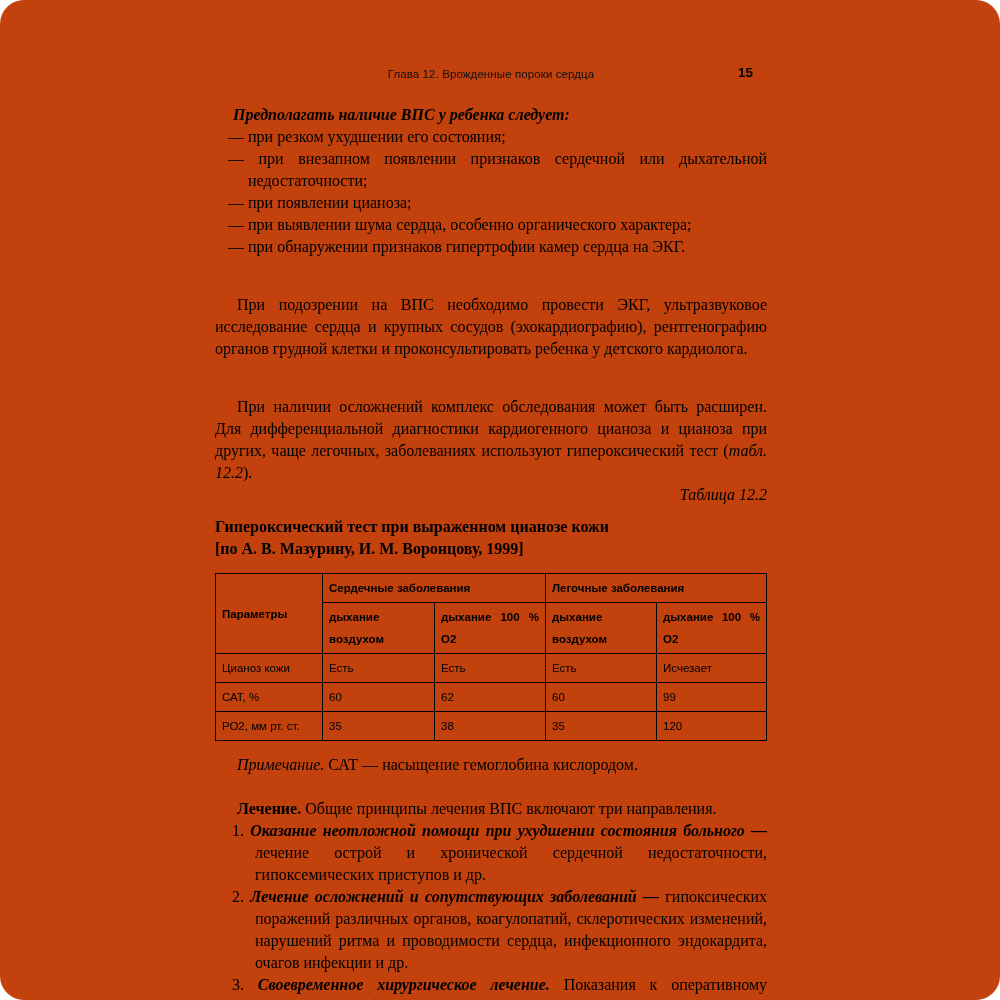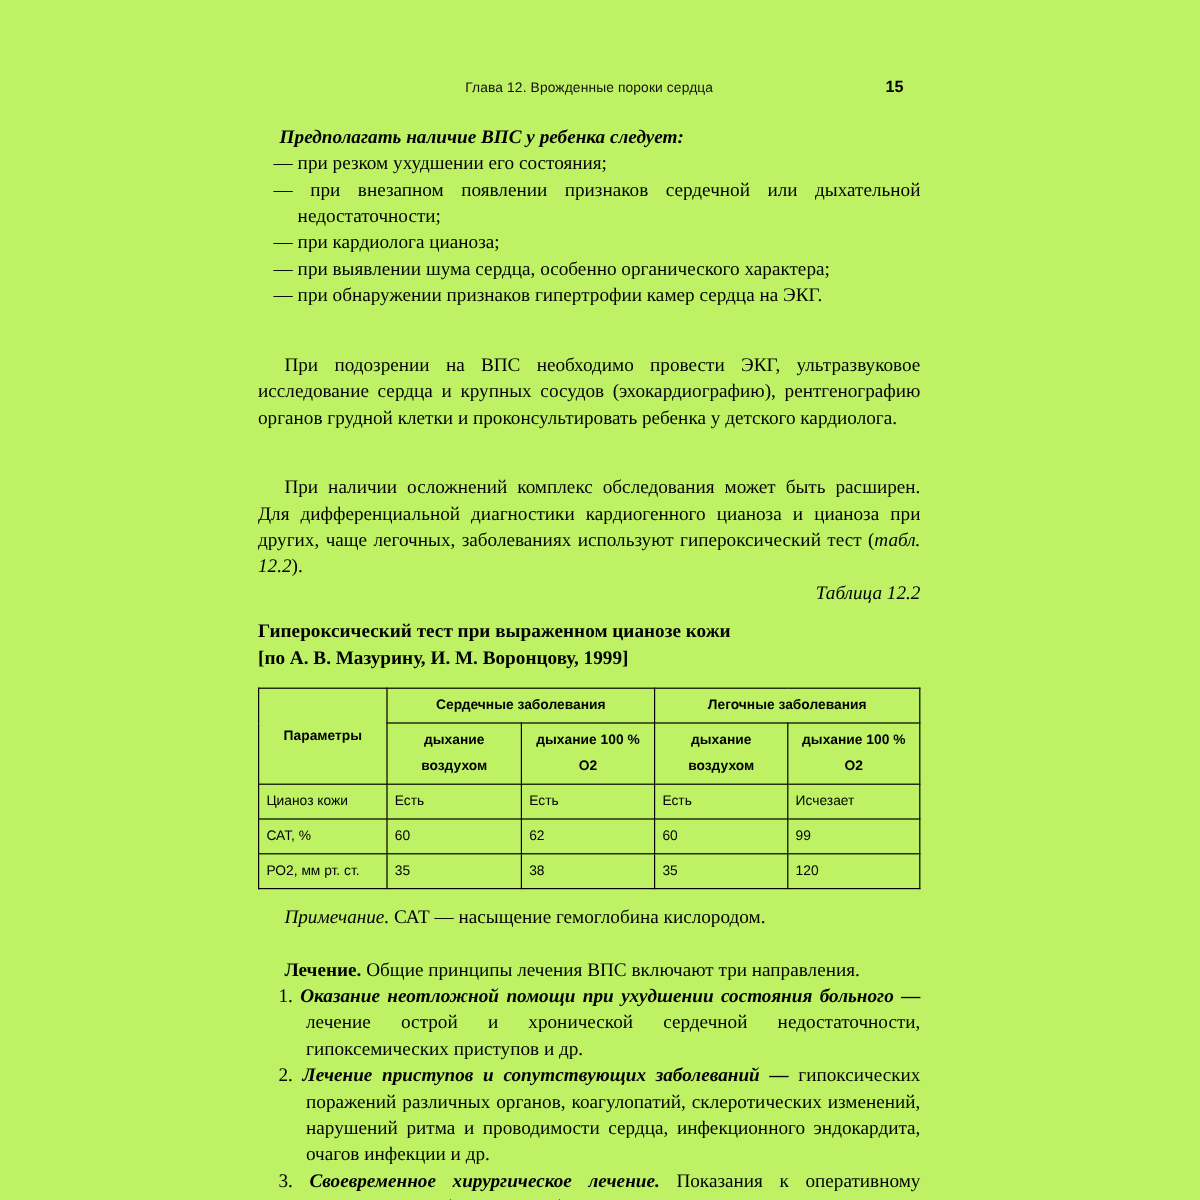--- a/index.html
+++ b/index.html
@@ -11,7 +11,7 @@
     position: relative;
     overflow: hidden;
   }
-  .page { position: absolute; inset: 0; background: #bef264; }
+  .page { position: absolute; inset: 0; background: #c2410c; border-radius: 24px; }
   .content { position: absolute; left: 215px; top: 68px; width: 552px; }
 
   

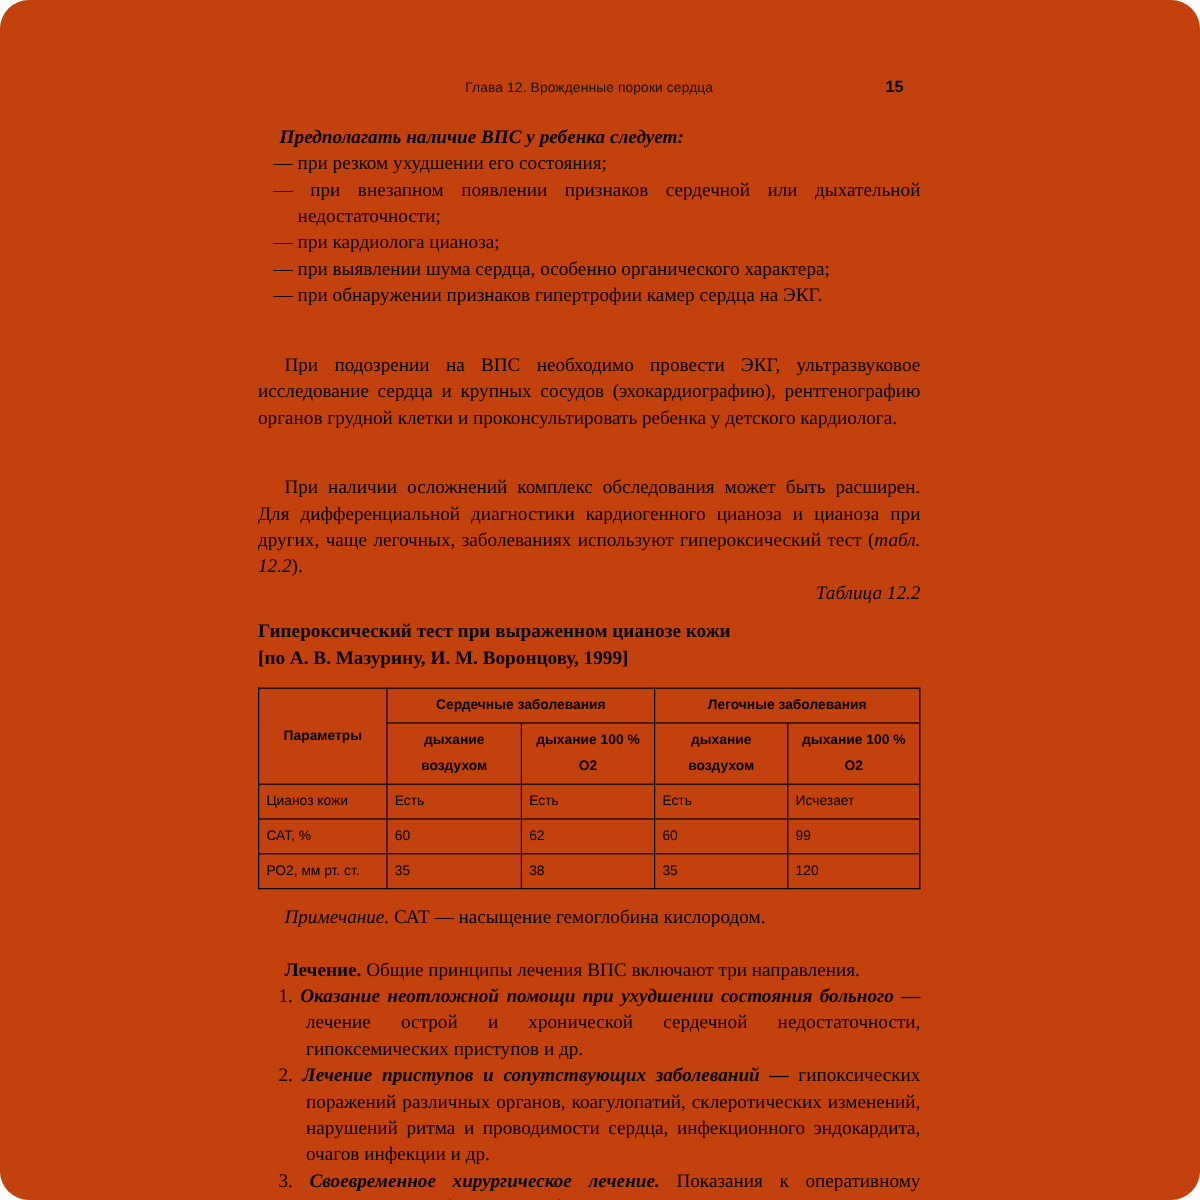--- a/index.html
+++ b/index.html
@@ -90,7 +90,7 @@
 
       <div class="bullet">— при резком ухудшении его состояния;</div>
       <div class="bullet">— при внезапном появлении признаков сердечной или дыхательной недостаточности;</div>
-      <div class="bullet">— при кардиолога цианоза;</div>
+      <div class="bullet">— при появлении цианоза;</div>
       <div class="bullet">— при выявлении шума сердца, особенно органического характера;</div>
       <div class="bullet">— при обнаружении признаков гипертрофии камер сердца на ЭКГ.</div>
 

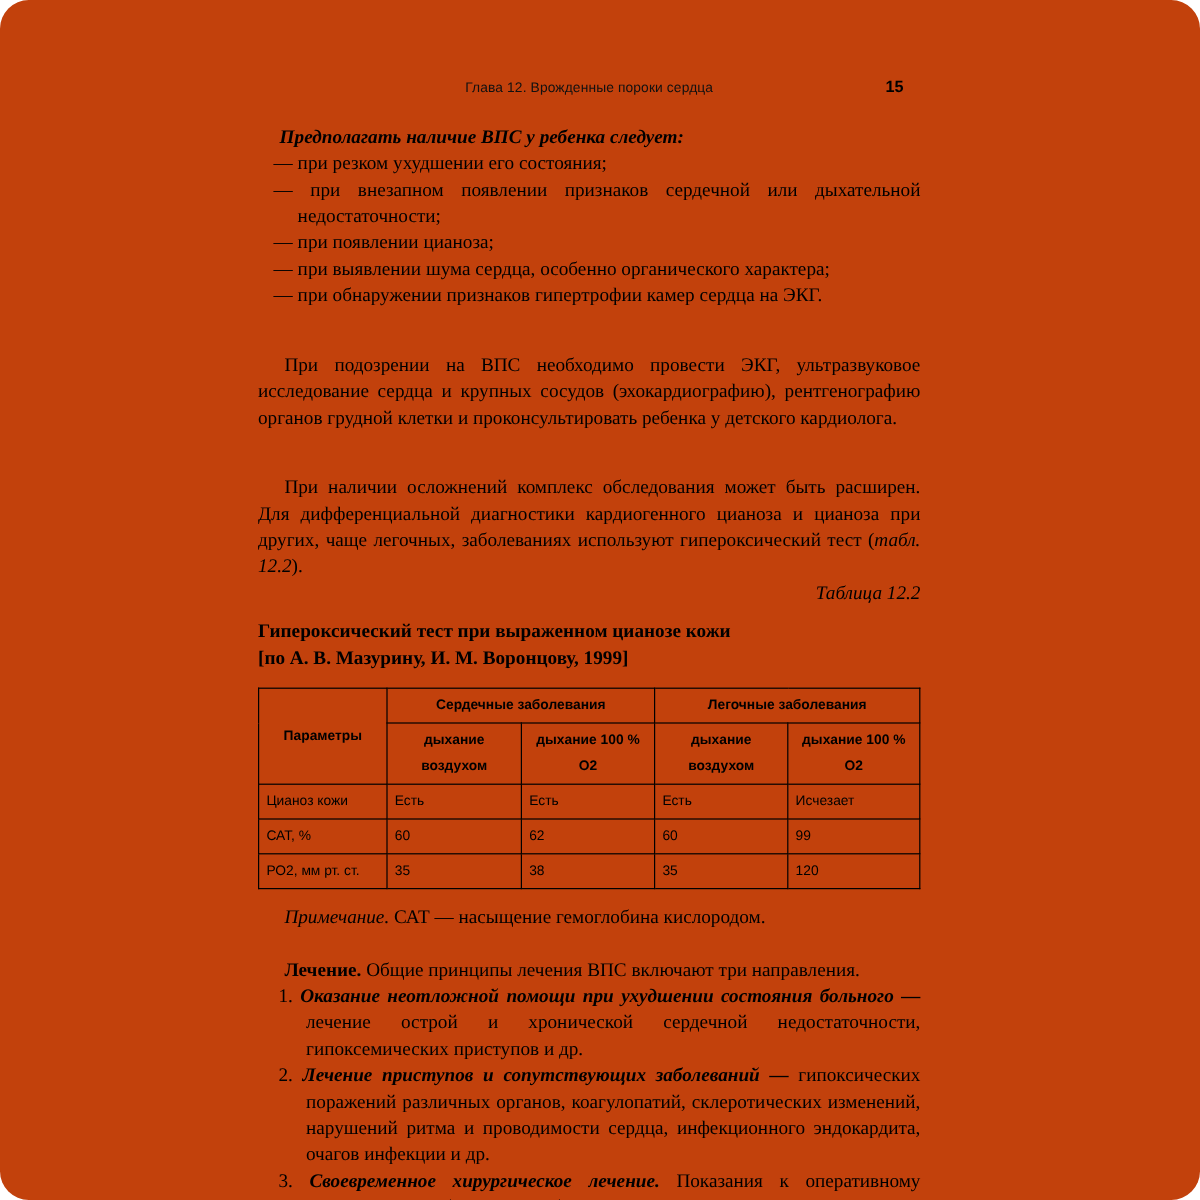--- a/index.html
+++ b/index.html
@@ -56,7 +56,7 @@
     vertical-align: middle;
     overflow: hidden;
   }
-  table.hyperoxia th { font-weight: bold; text-align: center; }
+  table.hyperoxia th { font-weight: bold; }
   table.hyperoxia thead tr.group-row th { height: 23px; }
   table.hyperoxia thead tr.sub-row th { height: 27px; }
   table.hyperoxia td { text-align: left; height: 22px; }

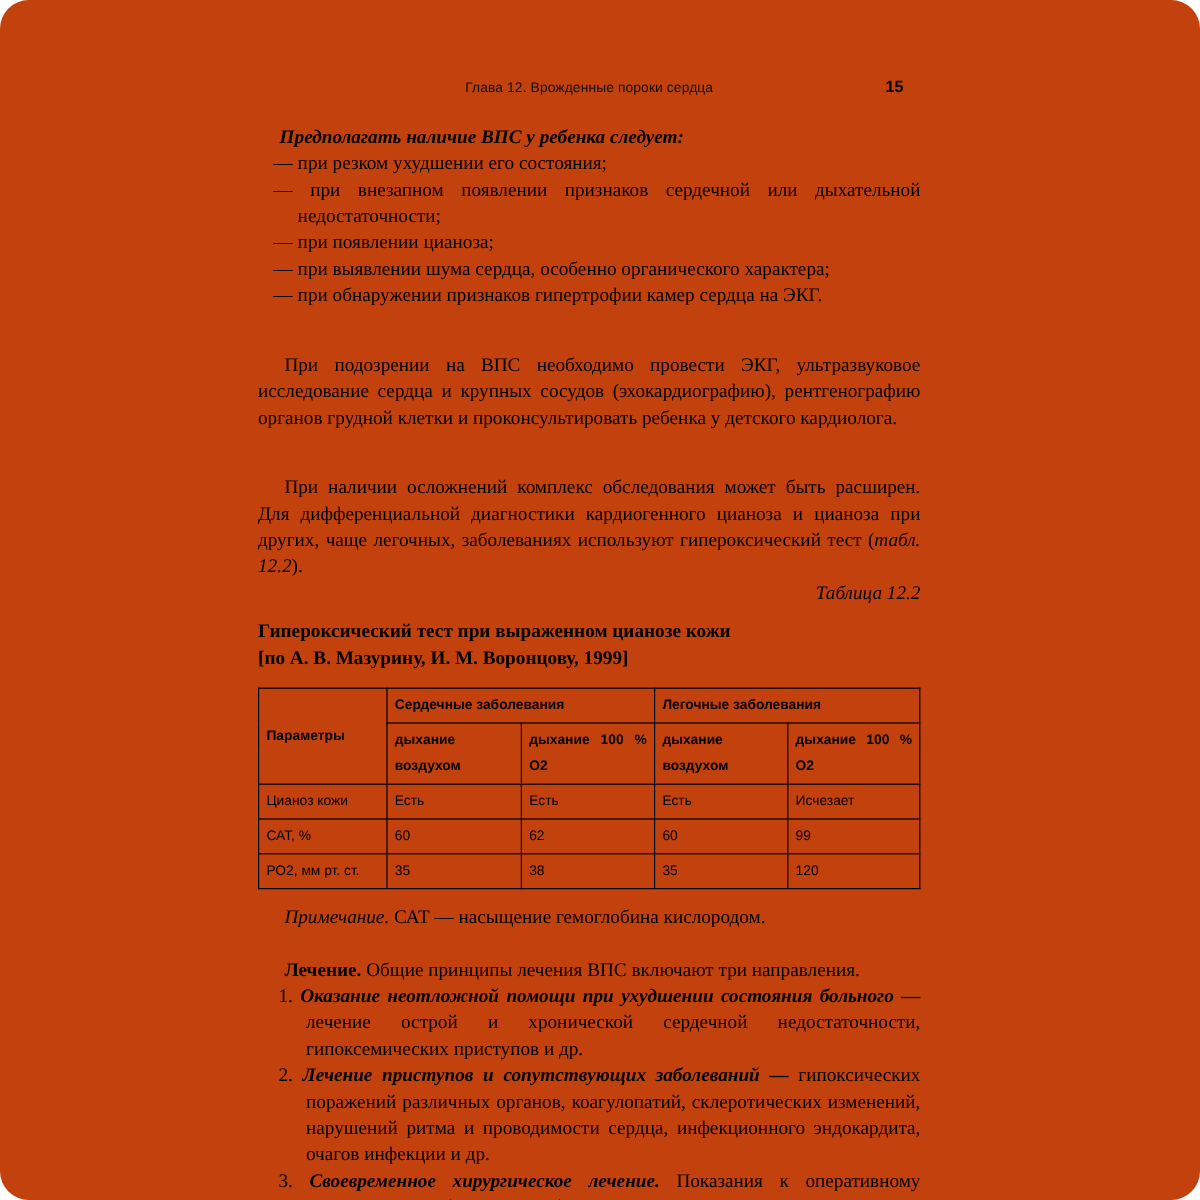--- a/index.html
+++ b/index.html
@@ -162,7 +162,7 @@
       </div>
       <div class="num-item">
         <span>2.</span>
-        <span class="bi">Лечение приступов и сопутствующих заболеваний —</span>
+        <span class="bi">Лечение осложнений и сопутствующих заболеваний —</span>
         <span>гипоксических поражений различных органов, коагулопатий, склеротических изменений, нарушений ритма и проводимости сердца, инфекционного эндокардита, очагов инфекции и др.</span>
       </div>
       <div class="num-item">

